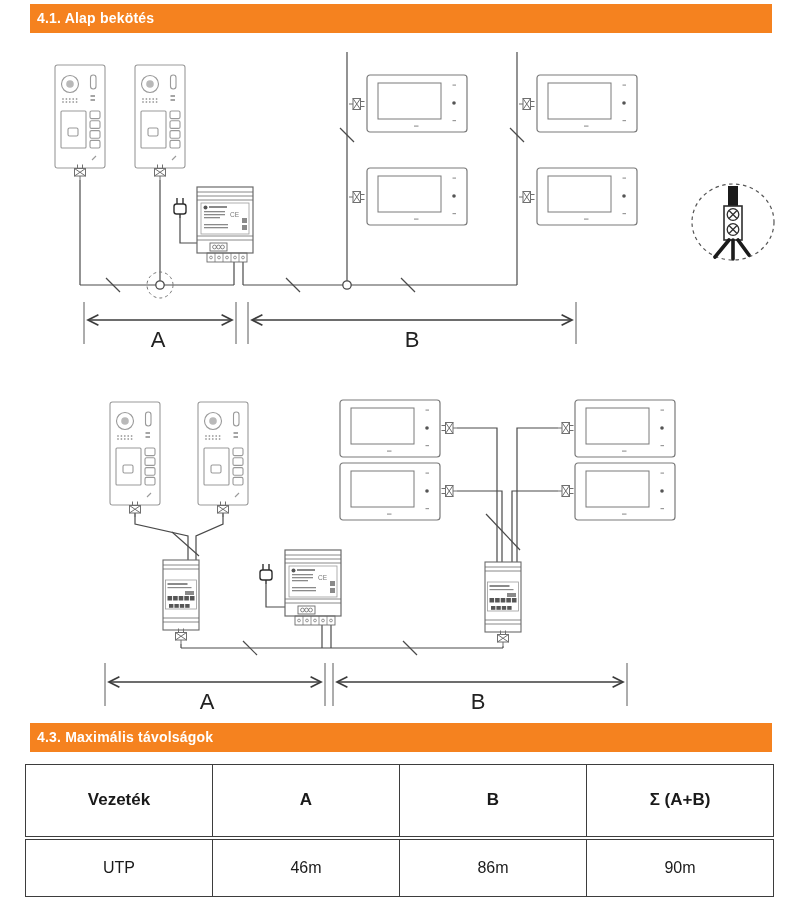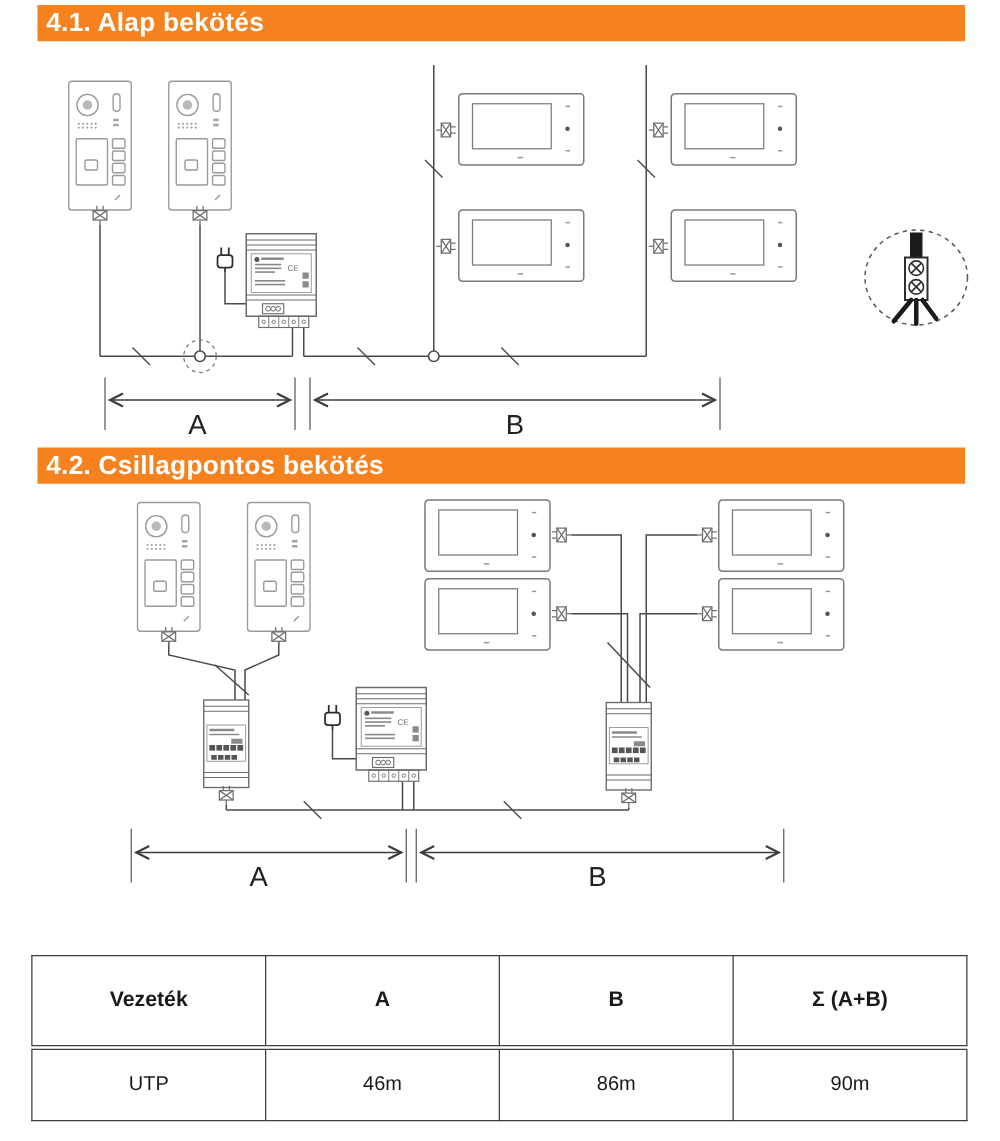--- a/index.html
+++ b/index.html
@@ -6,7 +6,7 @@
   .page{position:relative;width:800px;height:913px;background:#ffffff;overflow:hidden;
         font-family:"Liberation Sans",sans-serif;}
   .bar{position:absolute;left:30px;width:742px;height:29px;background:#F5821F;
-       color:#ffffff;font-weight:bold;font-size:21px;line-height:29px;
+       color:#ffffff;font-weight:bold;font-size:14px;line-height:29px;
        padding-left:7px;box-sizing:border-box;letter-spacing:.2px;}
   .diag{position:absolute;left:0;}
   .dist-table{position:absolute;left:25px;top:764px;width:749px;height:133px;

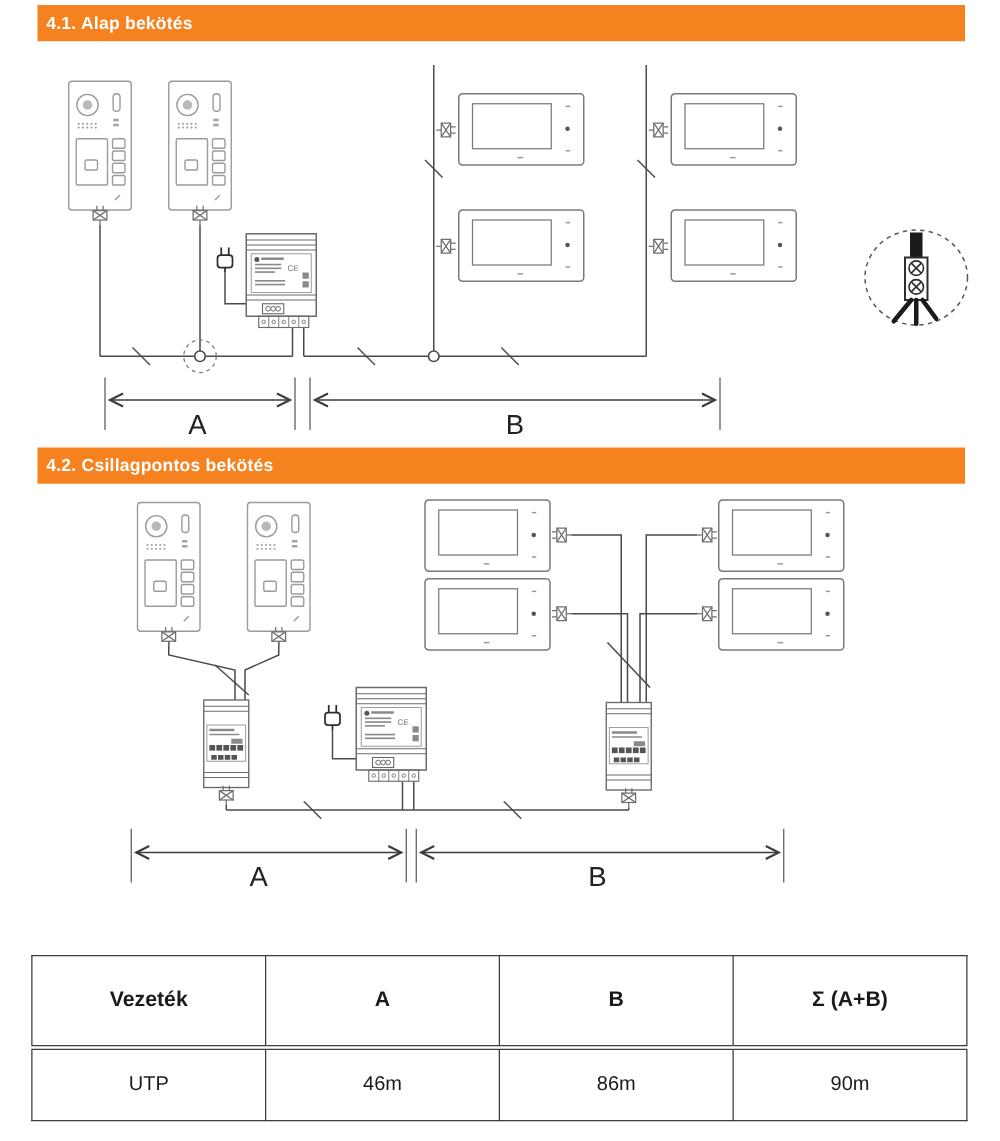--- a/index.html
+++ b/index.html
@@ -25,9 +25,6 @@
   <div class="bar" style="top:4px">
     <span>4.1. Alap bekötés</span>
   </div>
-  <div class="bar" style="top:358px">
-    <span>4.2. Csillagpontos bekötés</span>
-  </div>
 
   <svg class="diag" style="top:33px" width="800" height="325" viewBox="0 33 800 325">
     <defs>

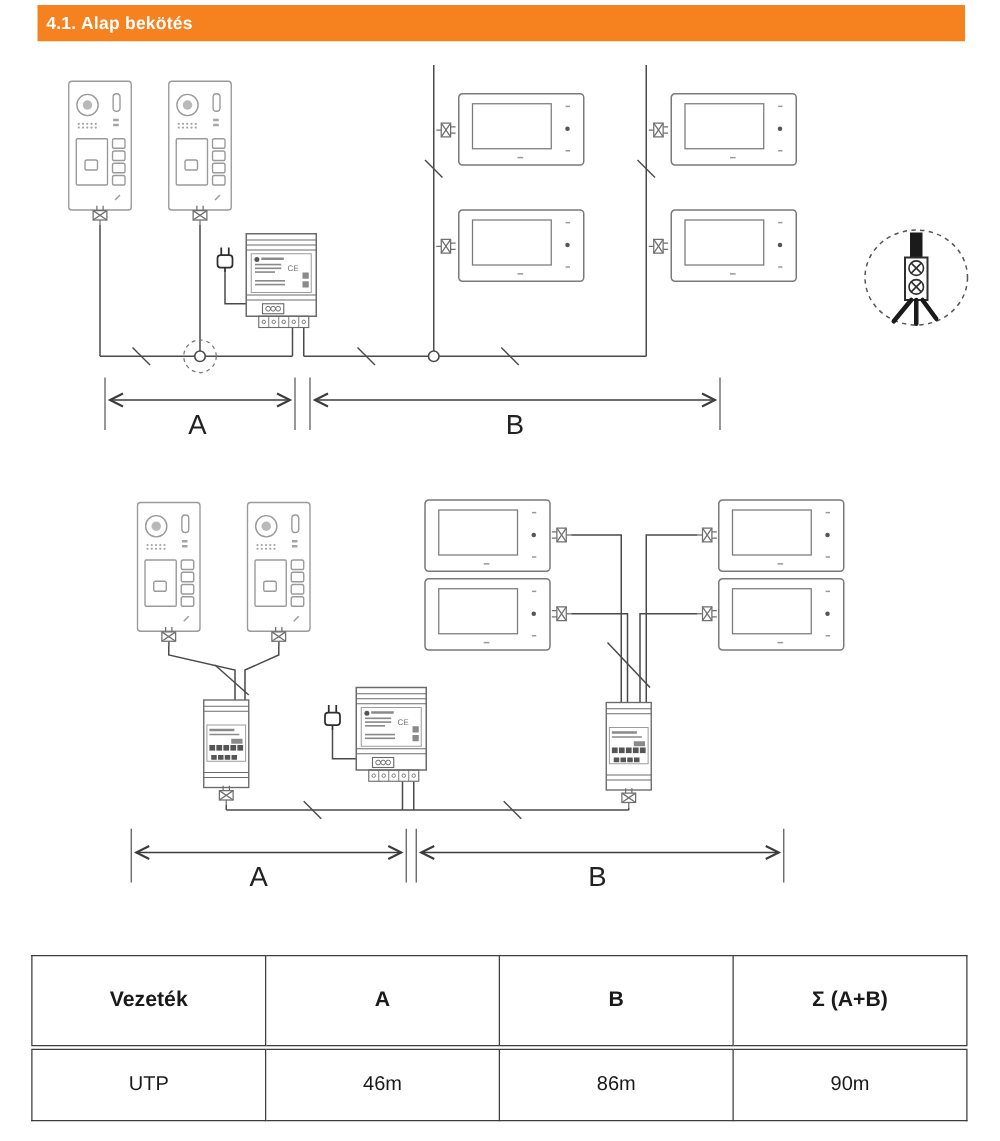--- a/index.html
+++ b/index.html
@@ -25,6 +25,9 @@
   <div class="bar" style="top:4px">
     <span>4.1. Alap bekötés</span>
   </div>
+  <div class="bar" style="top:723px">
+    <span>4.3. Maximális távolságok</span>
+  </div>
 
   <svg class="diag" style="top:33px" width="800" height="325" viewBox="0 33 800 325">
     <defs>

